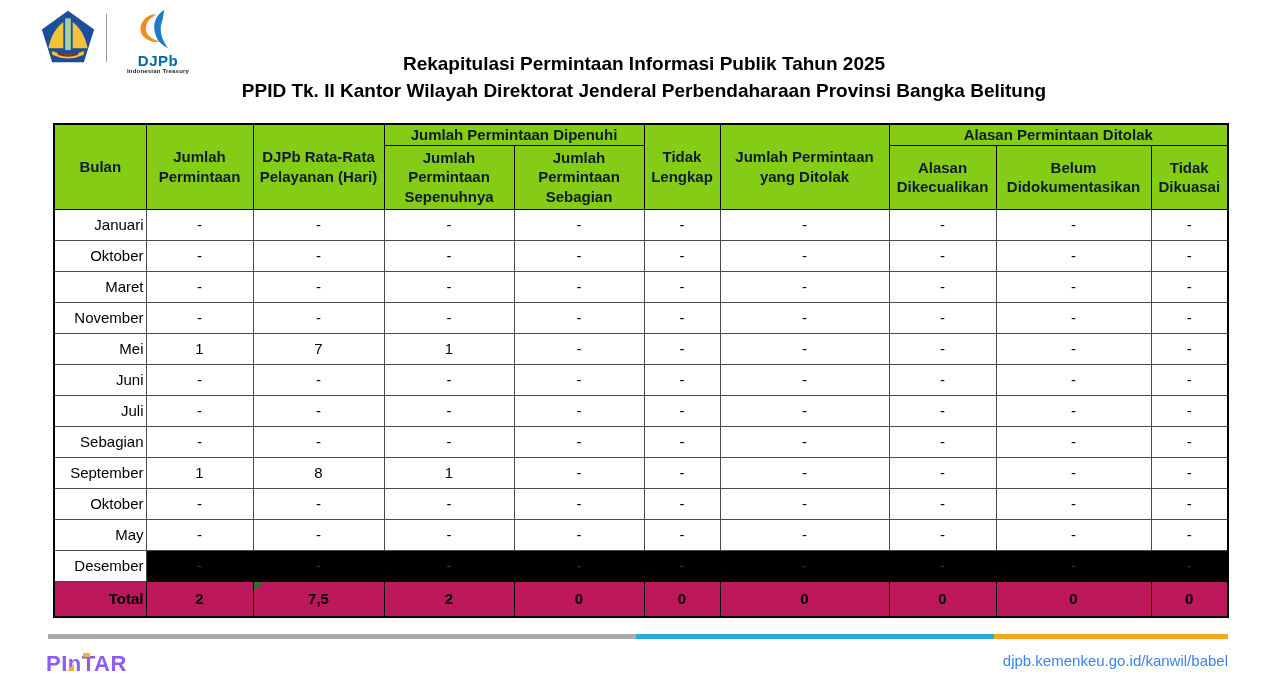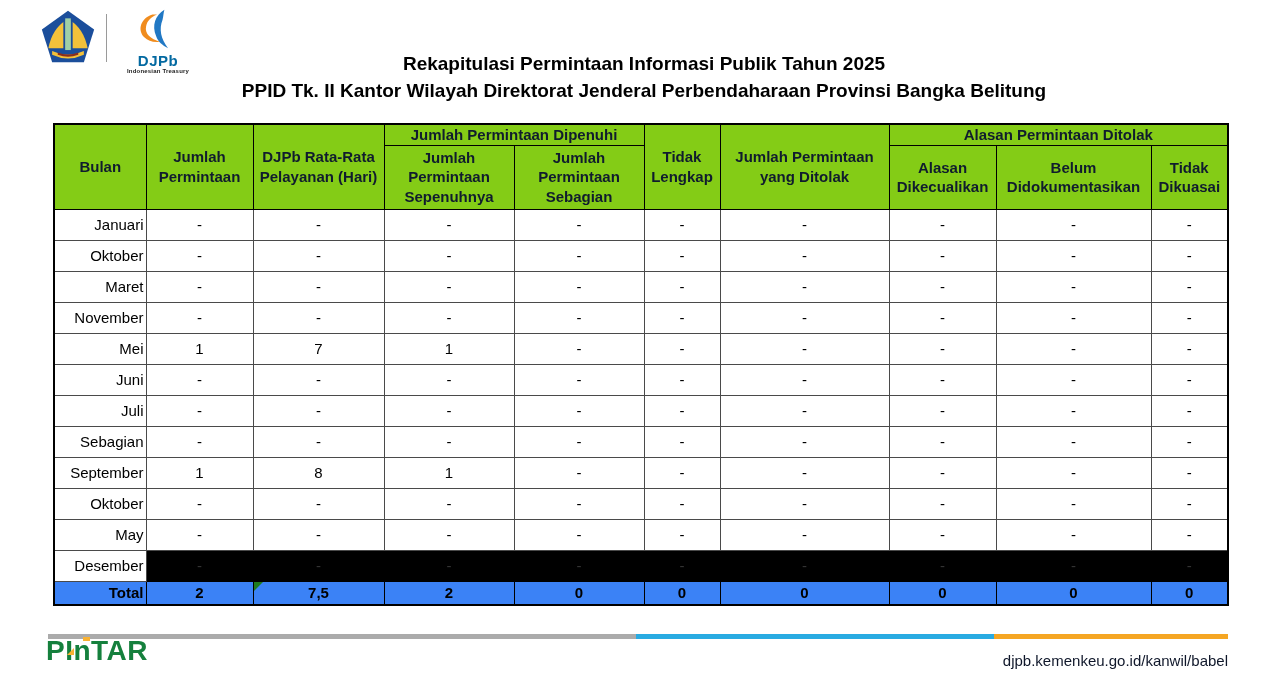--- a/index.html
+++ b/index.html
@@ -31,7 +31,7 @@
   tbody td { border:1px solid #4a4a4a; font-size:15px; color:#000; background:#fff;
              text-align:center; vertical-align:middle; height:31px; padding:0 2px; }
   tbody td.month { text-align:right; padding-left:0; }
-  tr.total td { background:#3b82f6; font-weight:bold; height:24px; border-color:#000; }
+  tr.total td { background:#be185d; font-weight:bold; height:36px; border-color:#000; }
   td.blackout { background:#000; color:#333333; border-color:#000; }
   td.marker { position:relative; }
   td.marker::before { content:""; position:absolute; top:0; left:0;

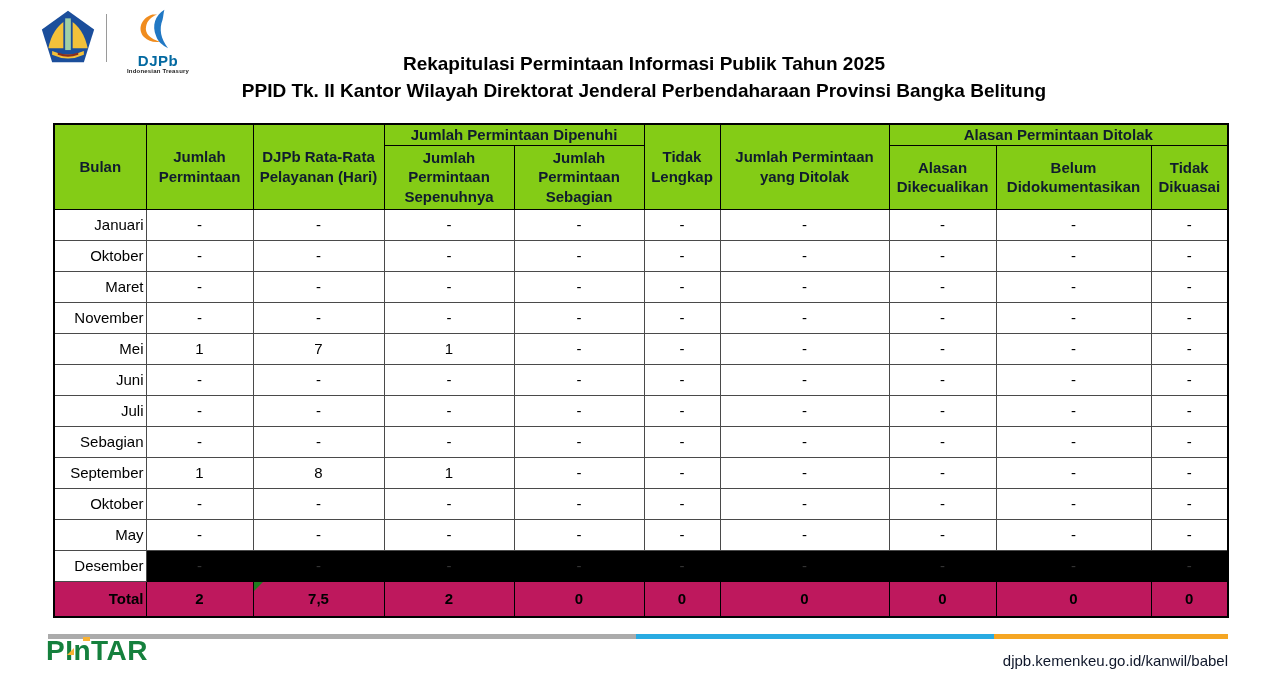--- a/index.html
+++ b/index.html
@@ -42,8 +42,8 @@
   .bar-gray { width:588px; height:100%; background:#ABABAB; }
   .bar-cyan { width:358px; height:100%; background:#29ABE2; }
   .bar-orange { width:234px; height:100%; background:#F5A623; }
-  .pintar { position:absolute; left:46px; top:635px; font-size:28px; font-weight:bold;
-            color:#15803d; letter-spacing:0.5px; }
+  .pintar { position:absolute; left:46px; top:651px; font-size:22px; font-weight:bold;
+            color:#8b5cf6; letter-spacing:0.5px; }
   .pintar .accent-a { position:absolute; left:21px; top:13px; width:7px; height:7px;
             background:#f9b233; clip-path:polygon(0 100%, 100% 0, 100% 100%); }
   .pintar .accent-b { position:absolute; left:37px; top:2px; width:7px; height:4px; background:#f9b233; }

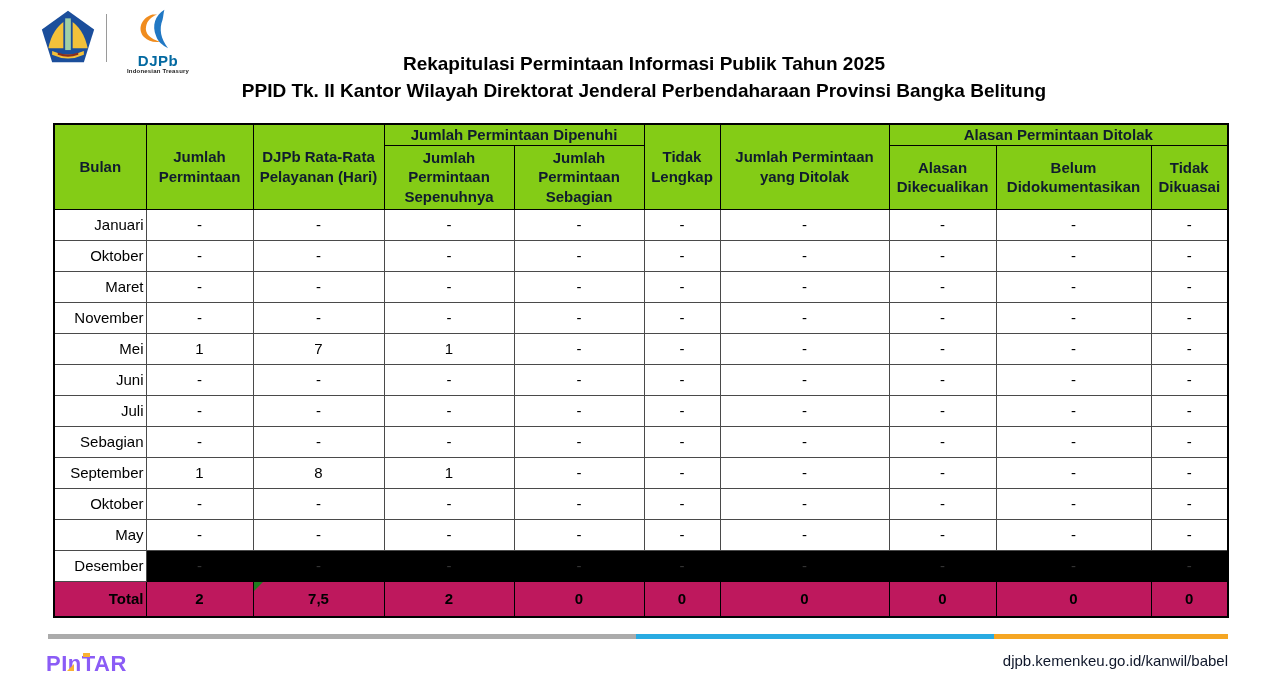--- a/index.html
+++ b/index.html
@@ -47,7 +47,7 @@
   .pintar .accent-a { position:absolute; left:21px; top:13px; width:7px; height:7px;
             background:#f9b233; clip-path:polygon(0 100%, 100% 0, 100% 100%); }
   .pintar .accent-b { position:absolute; left:37px; top:2px; width:7px; height:4px; background:#f9b233; }
-  .footer-url { position:absolute; top:652px; right:52px; font-size:15px; color:#0f172a; }
+  .footer-url { position:absolute; top:652px; right:52px; font-size:15px; color:#3b82f6; }
 </style>
 </head>
 <body>

